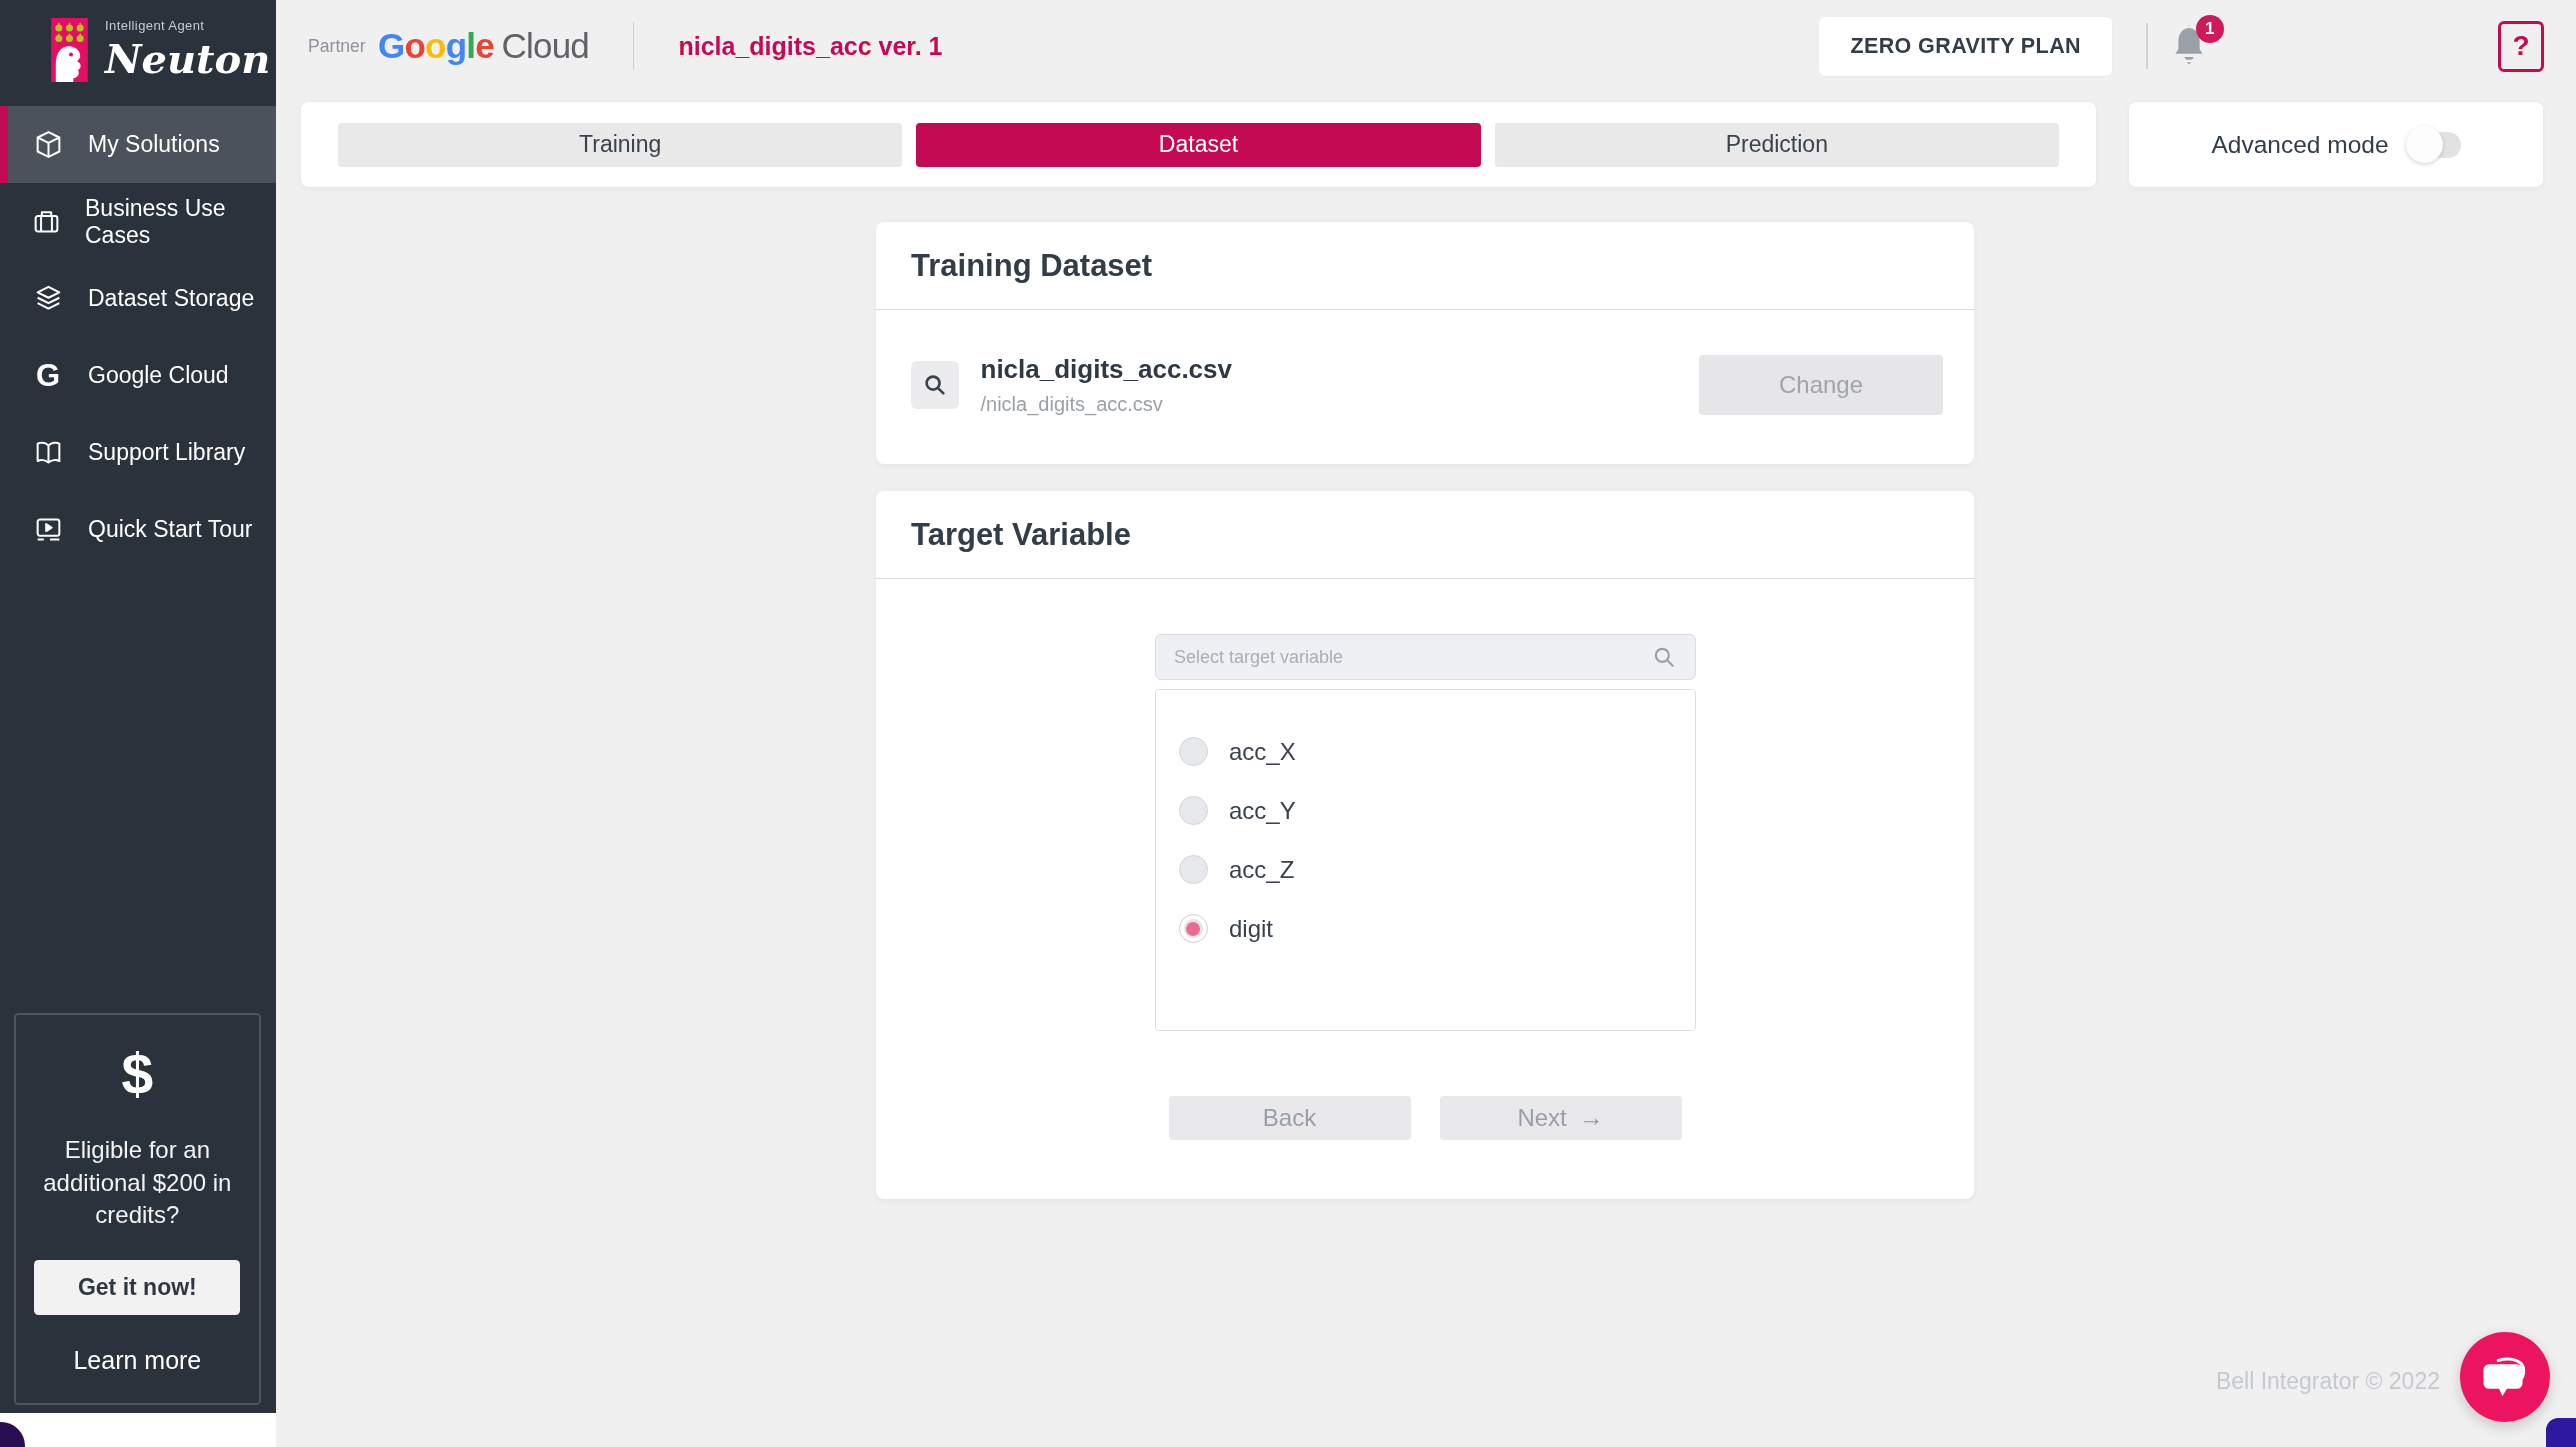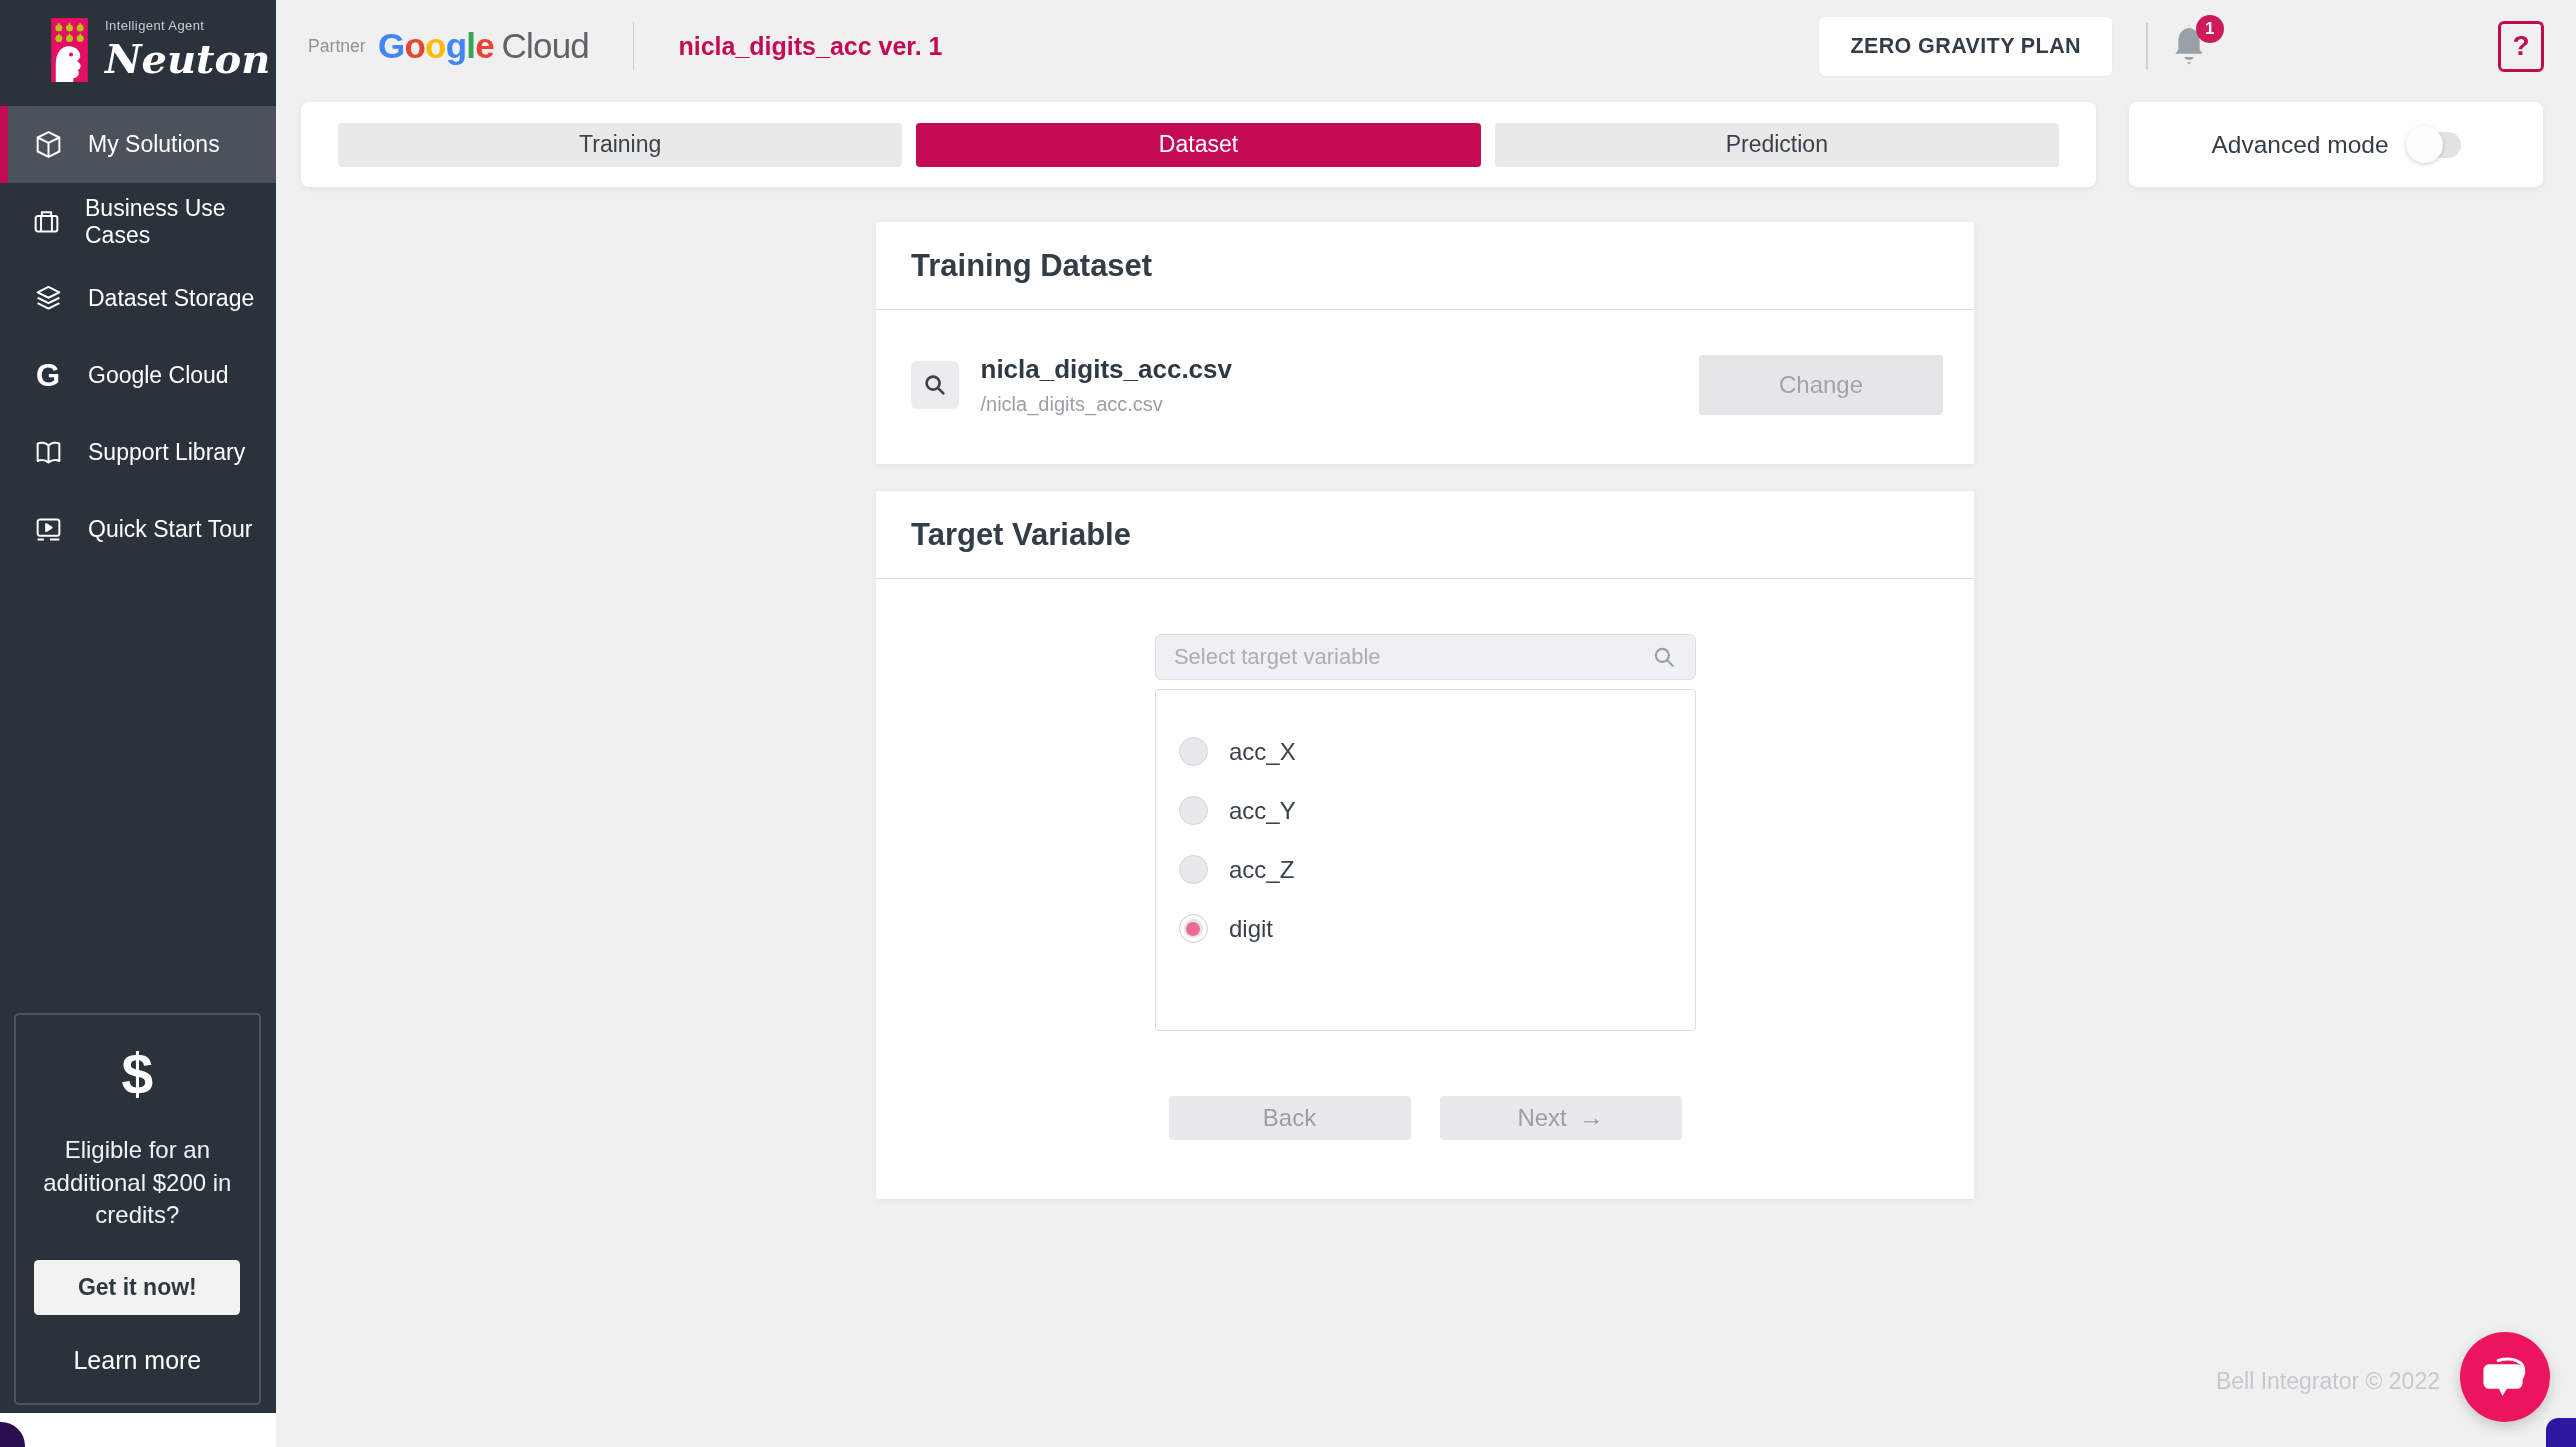--- a/index.html
+++ b/index.html
@@ -121,7 +121,7 @@
 
   
   .card {
-    position:absolute; background:#ffffff; border-radius:2px;
+    position:absolute; background:#ffffff; border-radius:8px;
     box-shadow:0 1.5px 7.7px rgba(0,0,0,0.05);
   }
   .card-title-row { height:88px; display:flex; align-items:center; padding:0 35px; border-bottom:1.5px solid #d8dadd; }

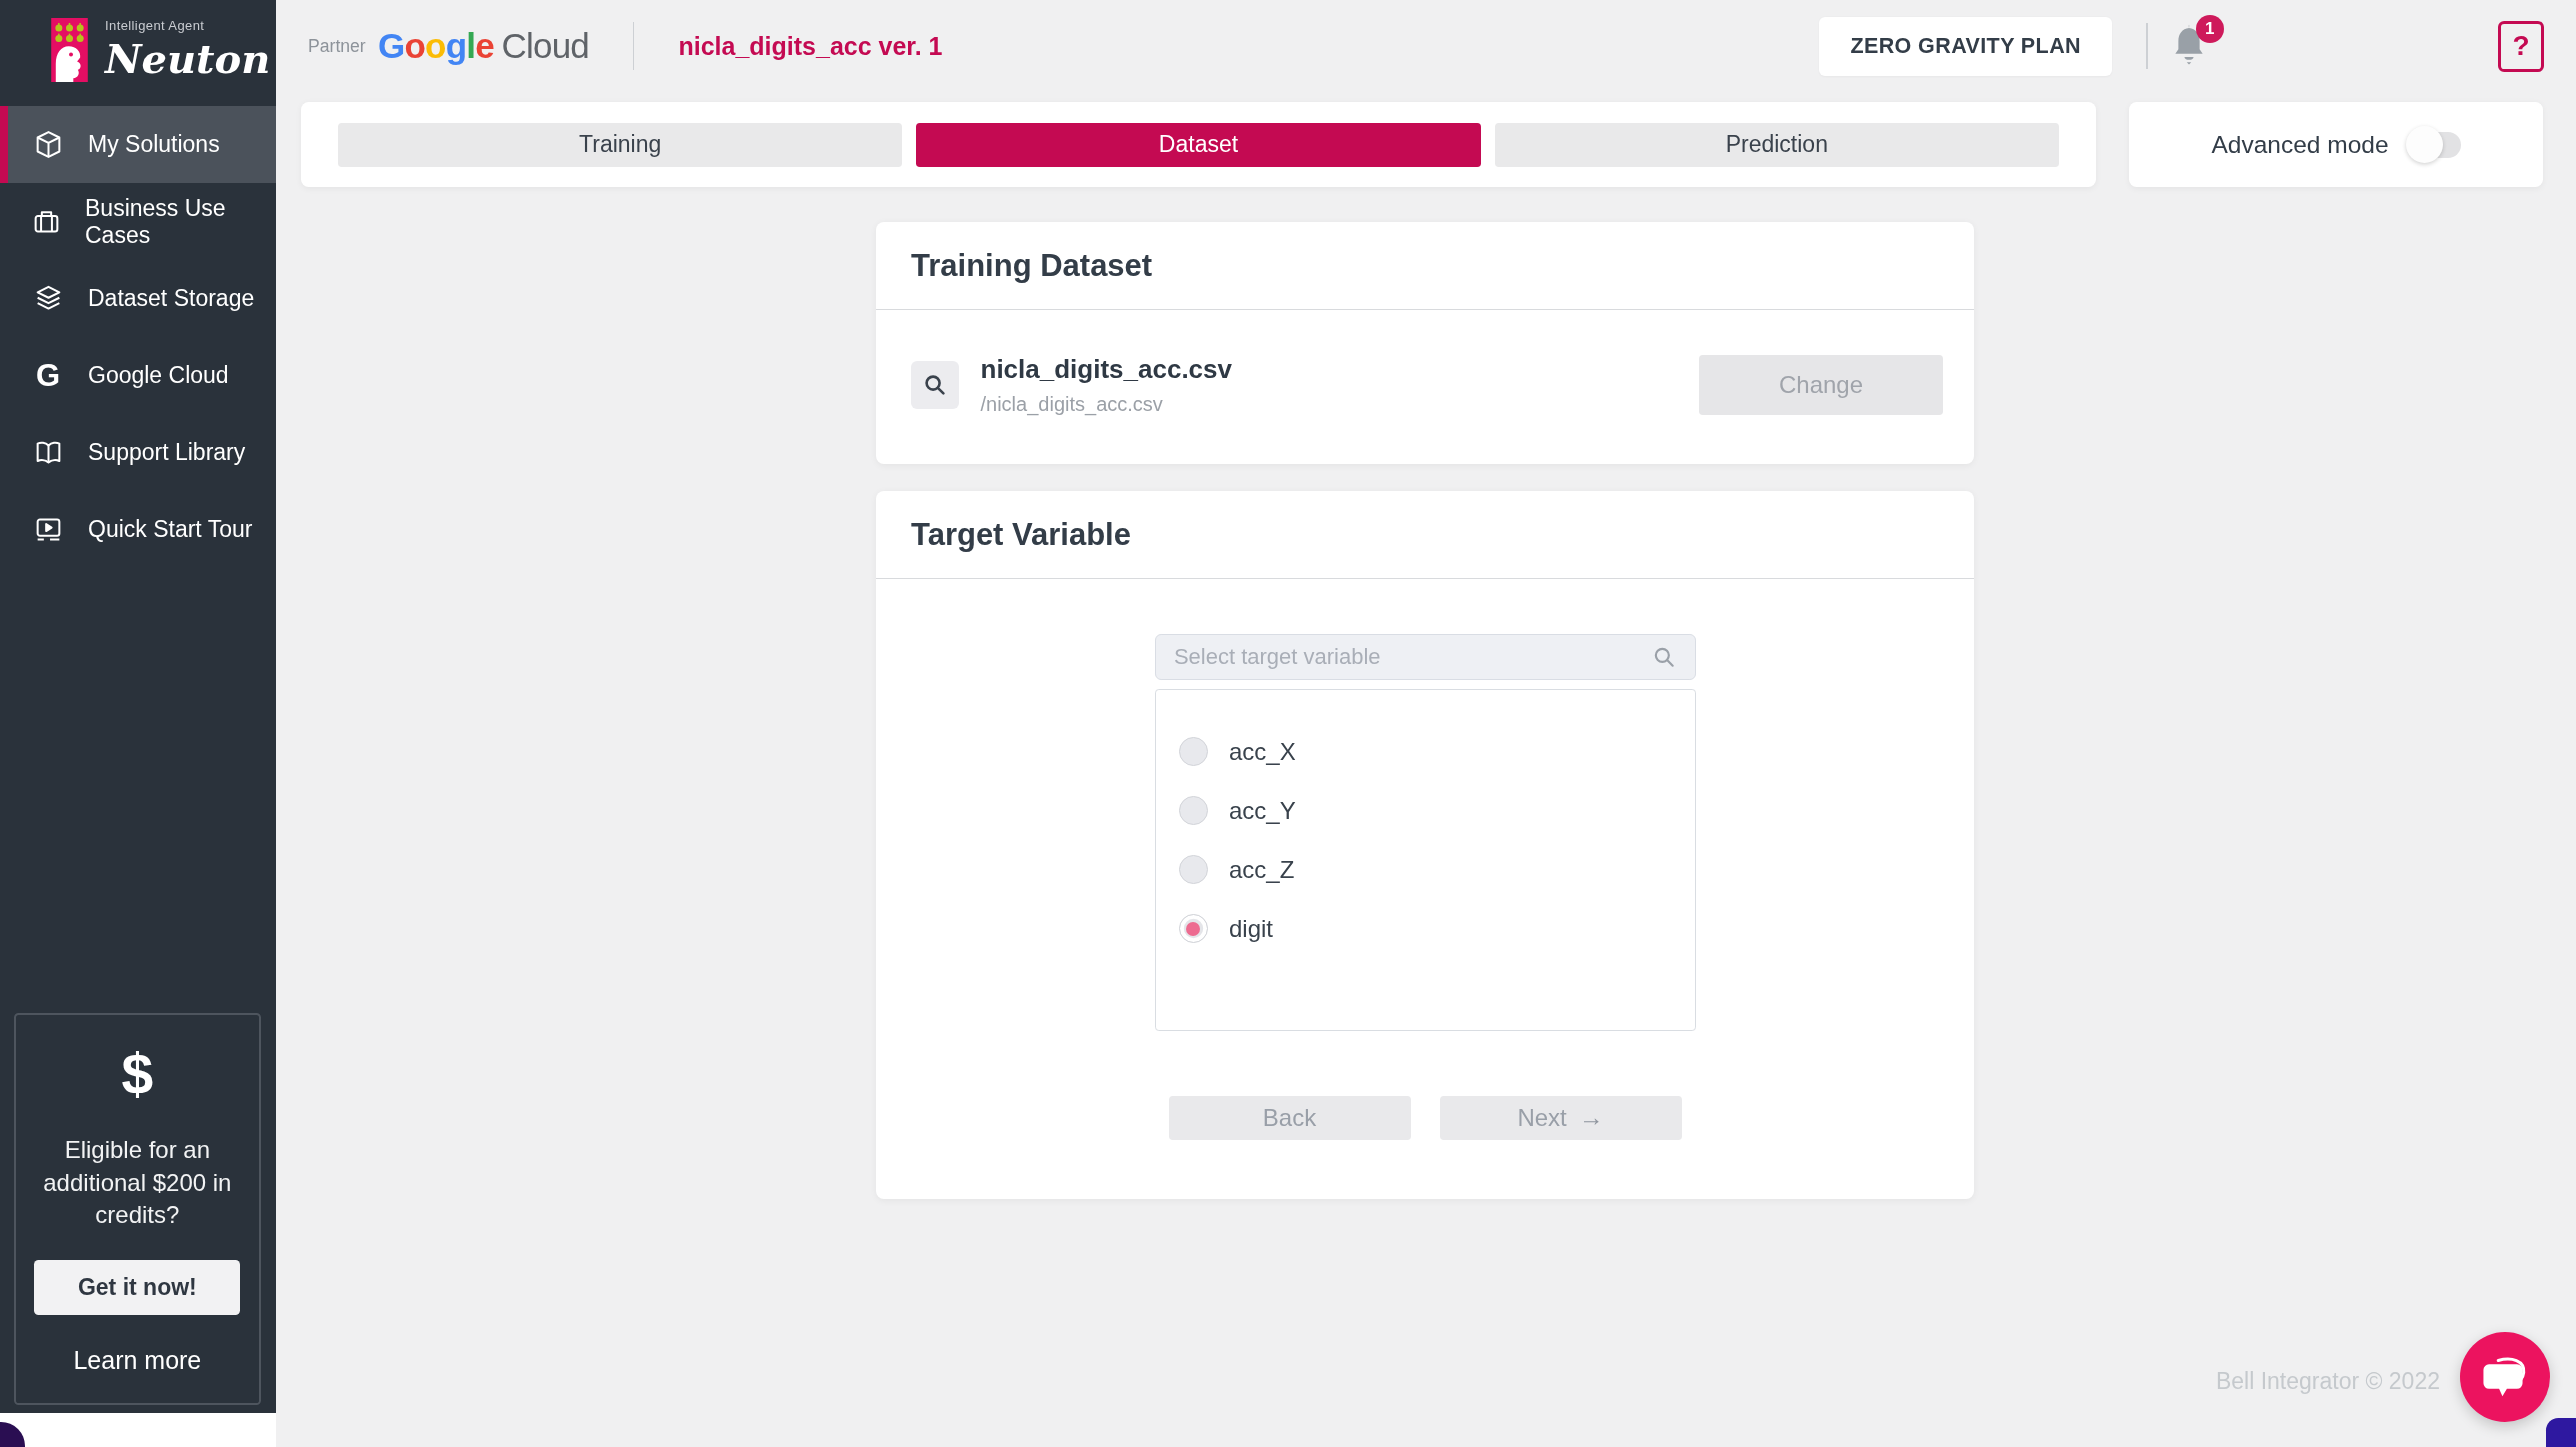--- a/index.html
+++ b/index.html
@@ -149,7 +149,7 @@
   }
   .search-input {
     border:none; outline:none; background:transparent; flex:1;
-    font-family:"Liberation Sans", sans-serif; font-size:22px; color:#39424c;
+    font-family:"Liberation Sans", sans-serif; font-size:18px; color:#39424c;
   }
   .search-input::placeholder { color:#a9aeb7; }
   .option-list {

